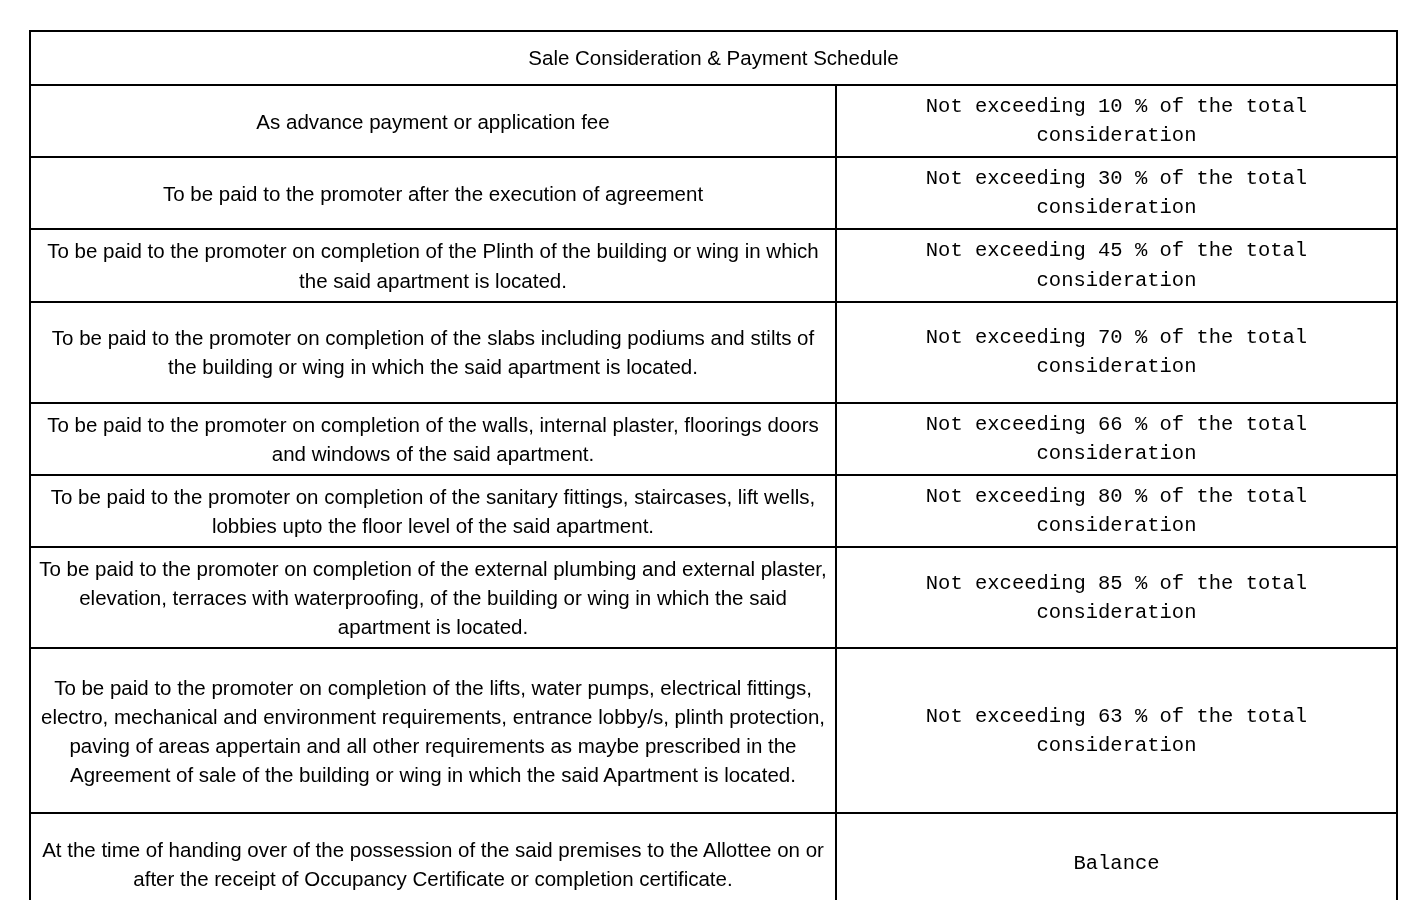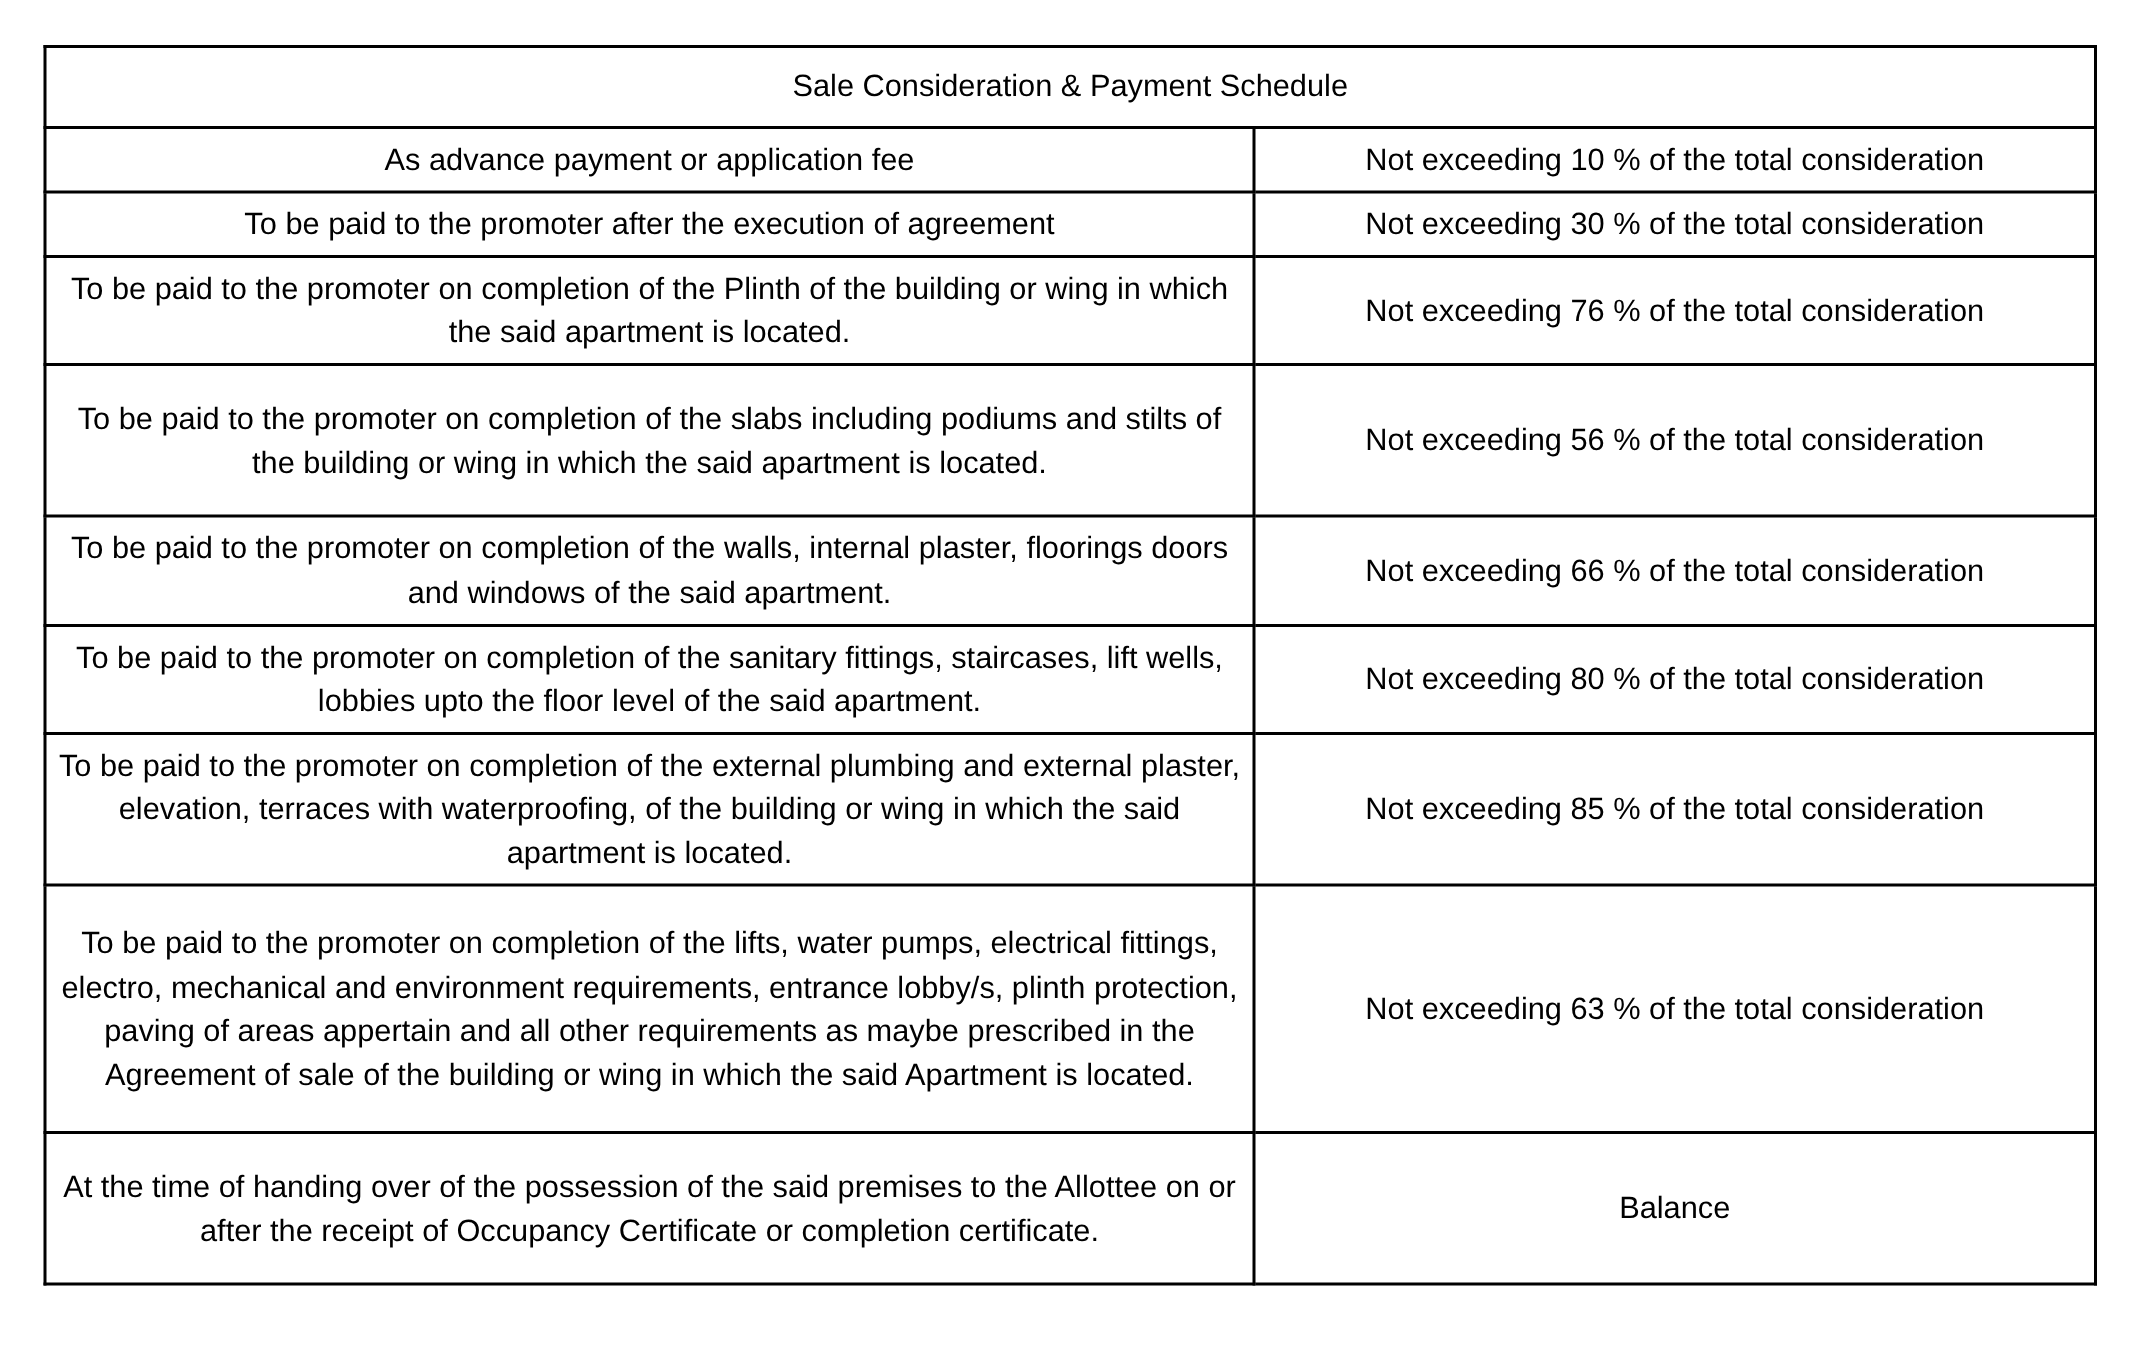--- a/index.html
+++ b/index.html
@@ -73,6 +73,7 @@
   .cell-pct {
     padding-left: 10px;
     padding-right: 10px;
+    font-family: Liberation Mono, monospace;
   }
 
   .r-single { height: 40px; }

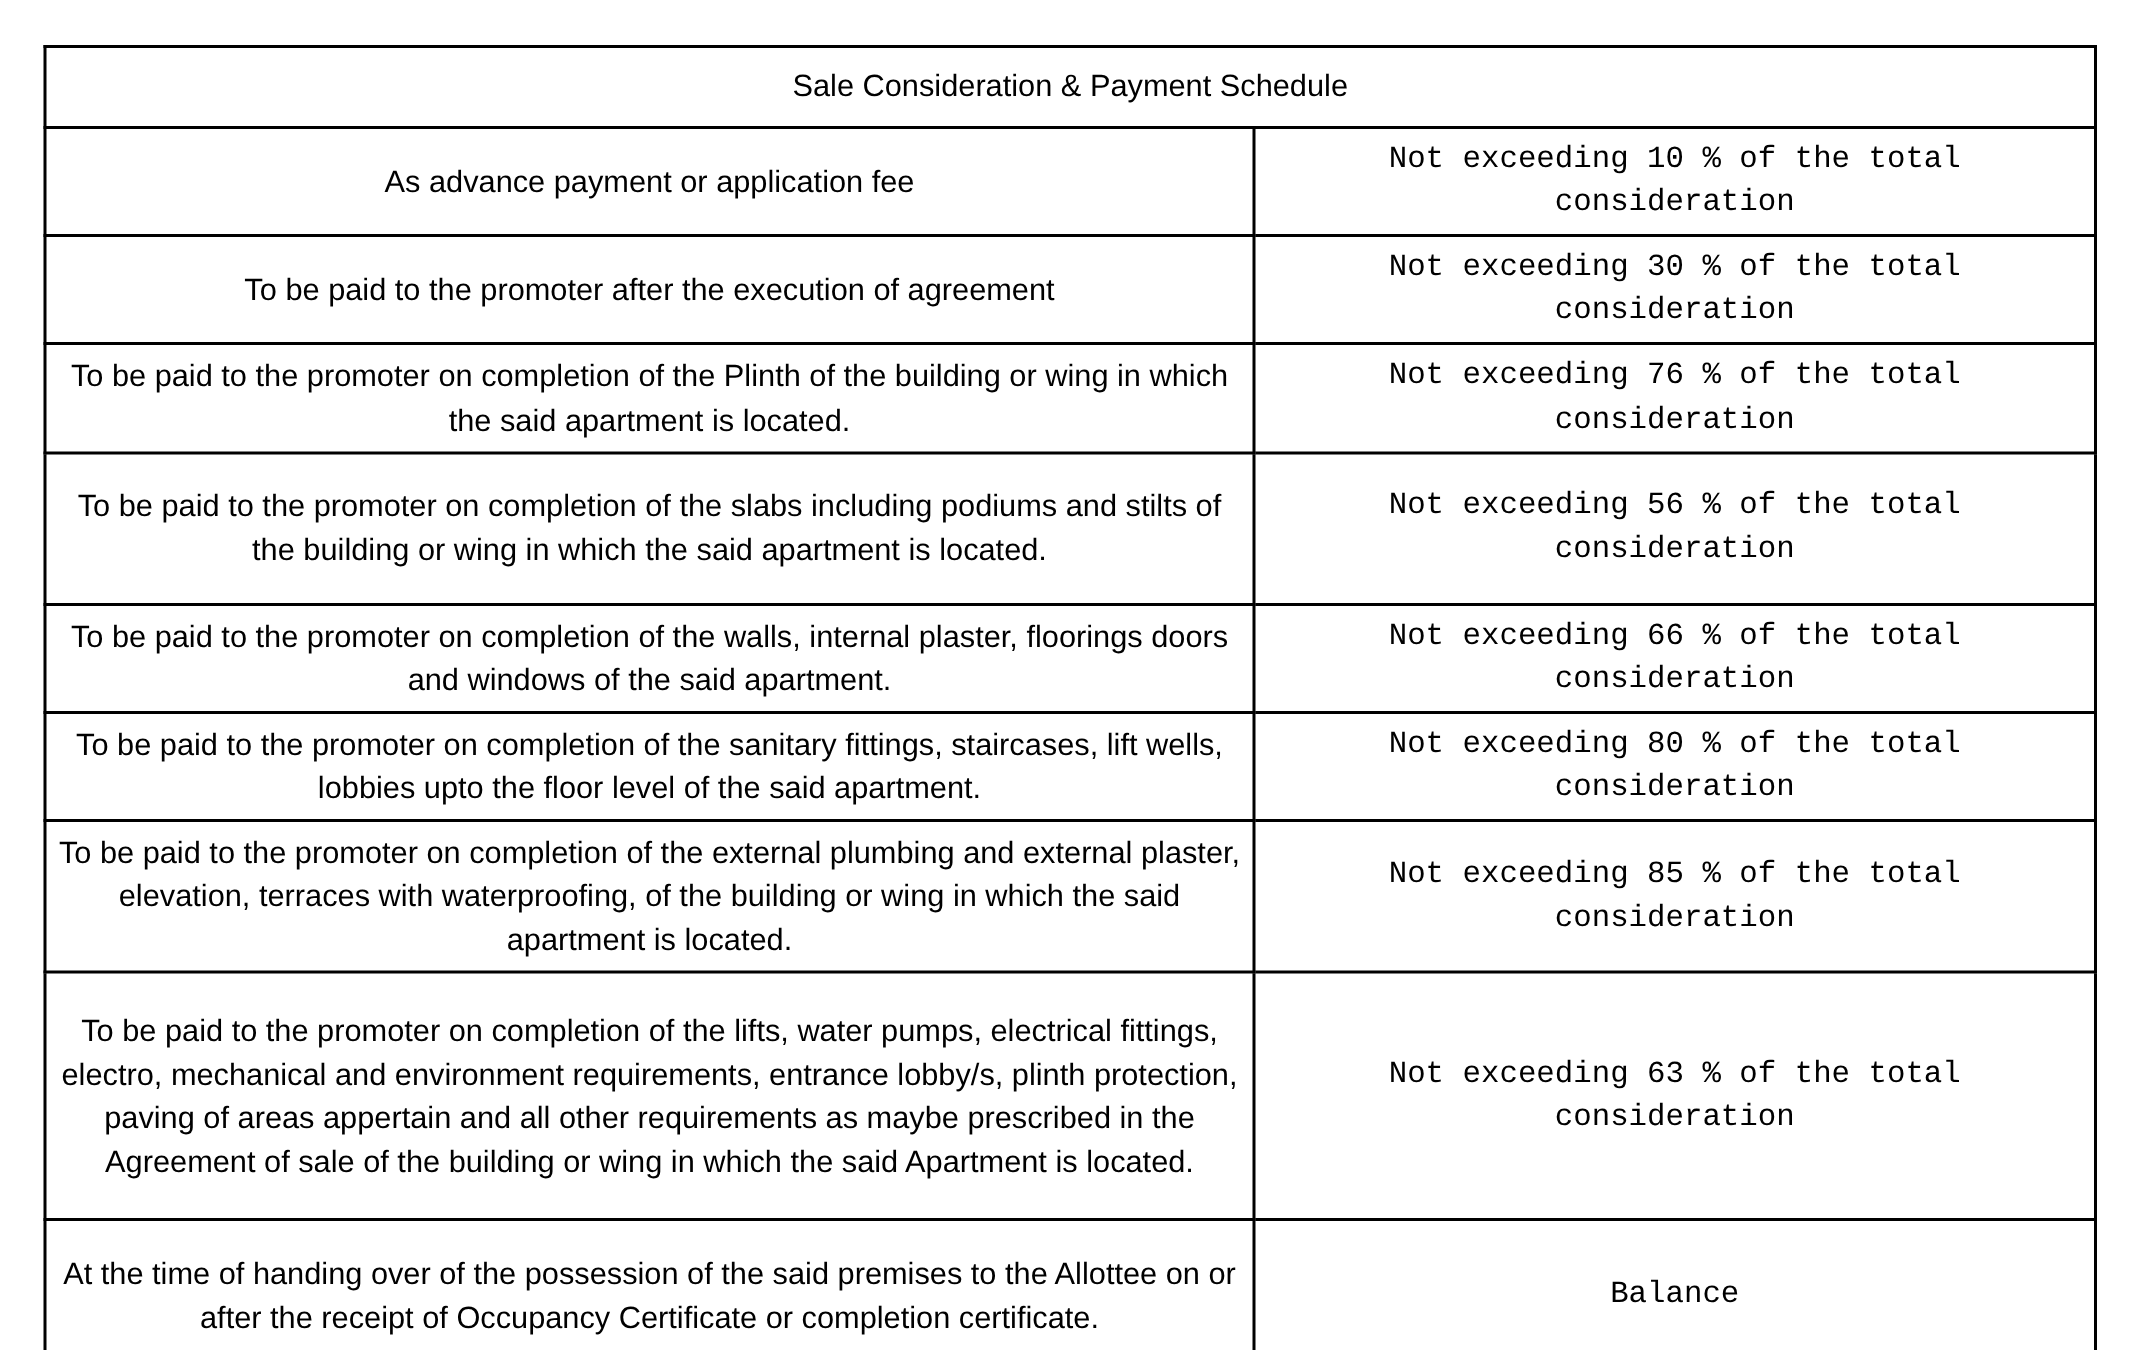--- a/index.html
+++ b/index.html
@@ -110,7 +110,7 @@
 
       <tr class="r-two">
         <td class="cell-period">To be paid to the promoter on completion of the Plinth of the building or wing in which the said apartment is located.</td>
-        <td class="cell-pct">Not exceeding 76 % of the total consideration</td>
+        <td class="cell-pct">Not exceeding 45 % of the total consideration</td>
       </tr>
 
       <tr class="r-three">

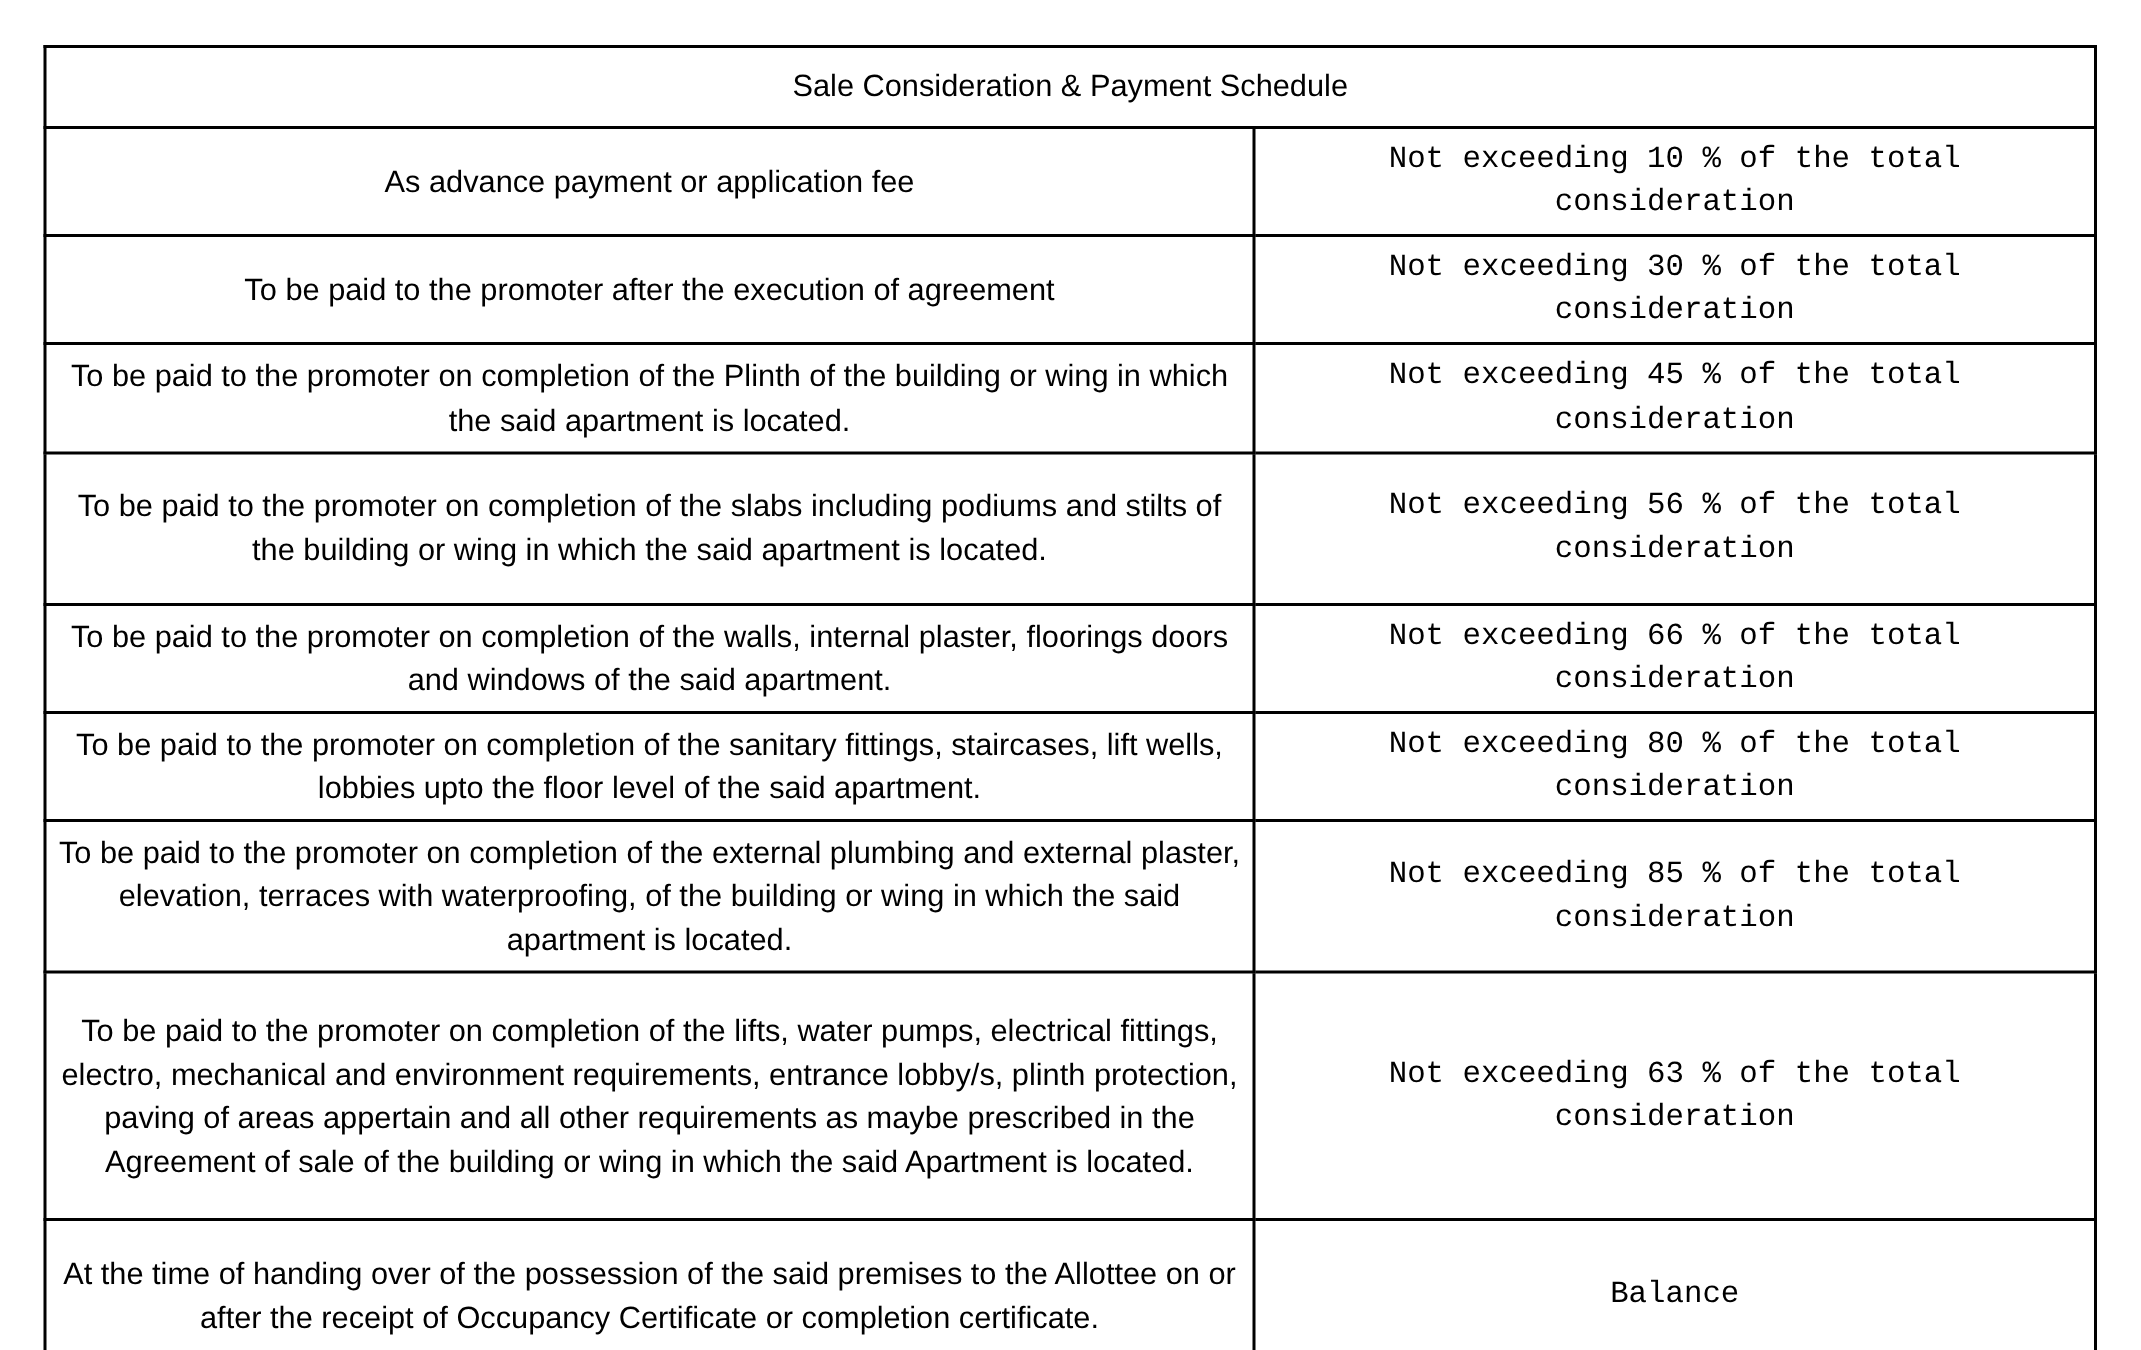--- a/index.html
+++ b/index.html
@@ -115,7 +115,7 @@
 
       <tr class="r-three">
         <td class="cell-period">To be paid to the promoter on completion of the slabs including podiums and stilts of the building or wing in which the said apartment is located.</td>
-        <td class="cell-pct">Not exceeding 56 % of the total consideration</td>
+        <td class="cell-pct">Not exceeding 70 % of the total consideration</td>
       </tr>
 
       <tr class="r-two">

